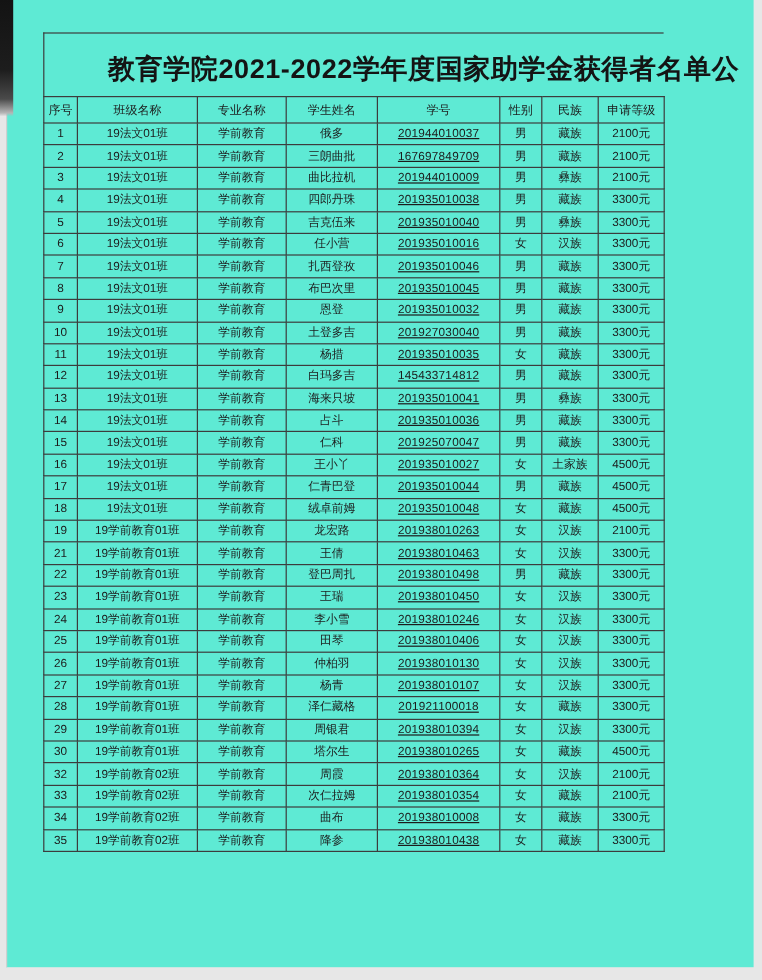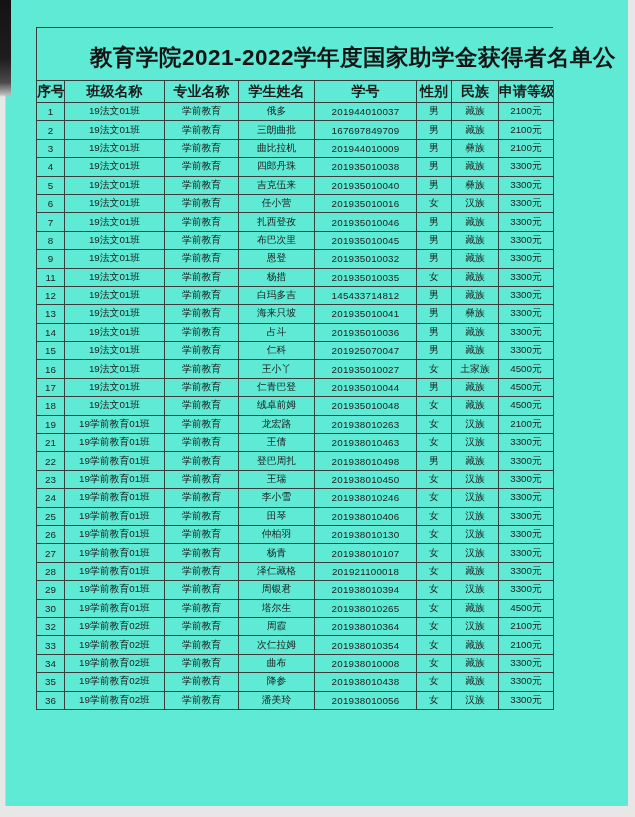--- a/index.html
+++ b/index.html
@@ -68,8 +68,8 @@
   }
   table.grid th {
     height: 21px;
-    font-size: 14px;
-    font-weight: 700;
+    font-size: 10px;
+    font-weight: 400;
   }
   table.grid td {
     height: 17.4px;

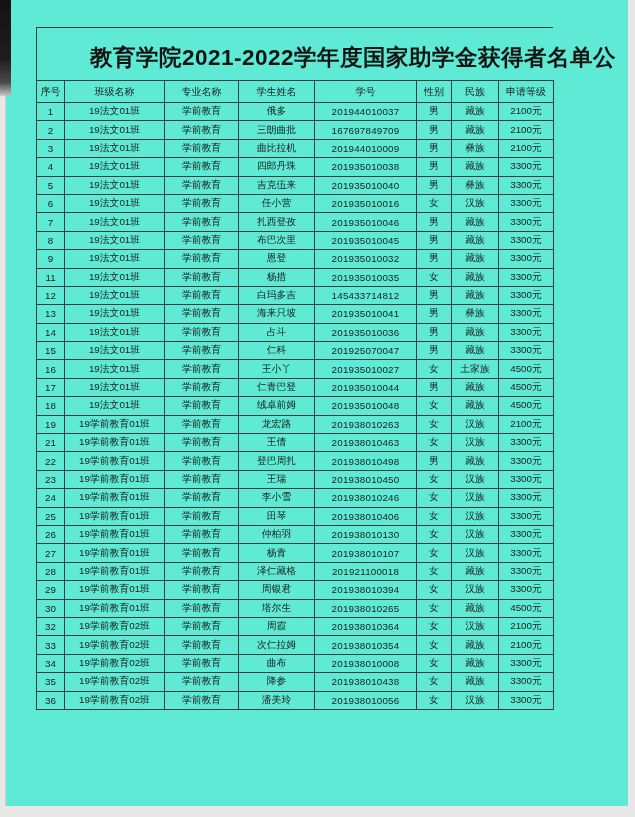--- a/index.html
+++ b/index.html
@@ -76,7 +76,7 @@
     font-size: 9.8px;
     font-weight: 400;
   }
-  table.grid td.col-id { letter-spacing: 0.2px; }
+  table.grid td.col-id { letter-spacing: 0.2px; text-decoration: underline; }
 </style>
 </head>
 <body>

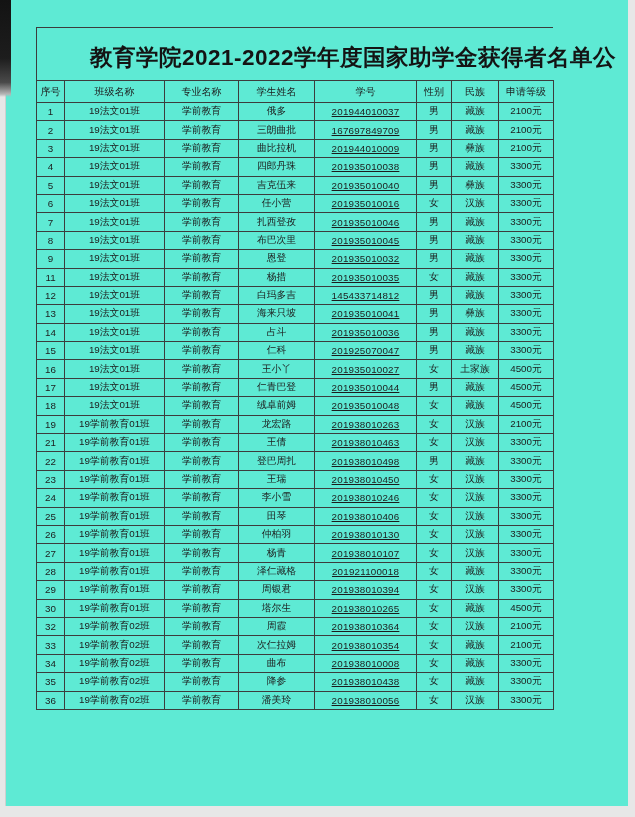--- a/index.html
+++ b/index.html
@@ -201,6 +201,16 @@
             <td>3300元</td>
           </tr>
           <tr>
+            <td>10</td>
+            <td>19法文01班</td>
+            <td>学前教育</td>
+            <td>土登多吉</td>
+            <td class="col-id">201927030040</td>
+            <td>男</td>
+            <td>藏族</td>
+            <td>3300元</td>
+          </tr>
+          <tr>
             <td>11</td>
             <td>19法文01班</td>
             <td>学前教育</td>

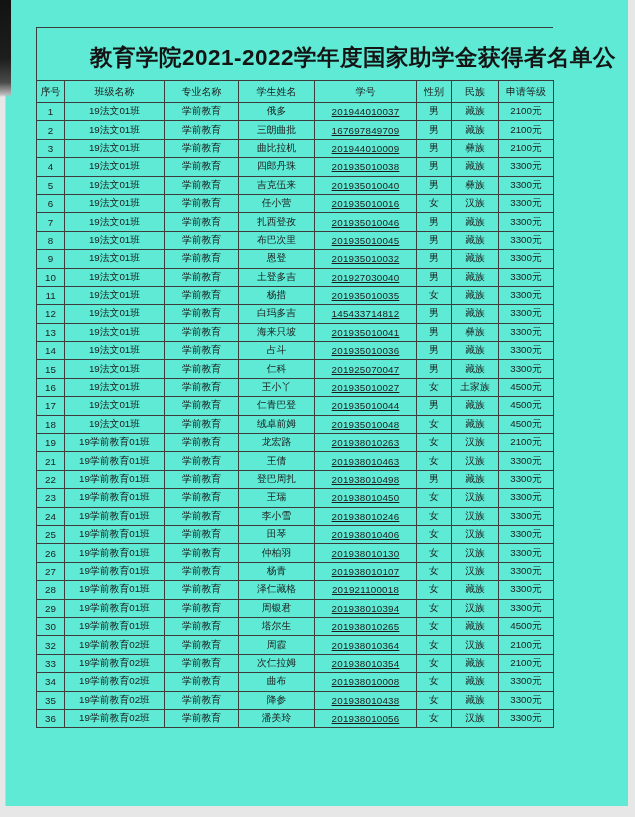--- a/index.html
+++ b/index.html
@@ -440,16 +440,6 @@
             <td>藏族</td>
             <td>3300元</td>
           </tr>
-          <tr>
-            <td>36</td>
-            <td>19学前教育02班</td>
-            <td>学前教育</td>
-            <td>潘美玲</td>
-            <td class="col-id">201938010056</td>
-            <td>女</td>
-            <td>汉族</td>
-            <td>3300元</td>
-          </tr>
         </tbody>
     </table>
   </div>

